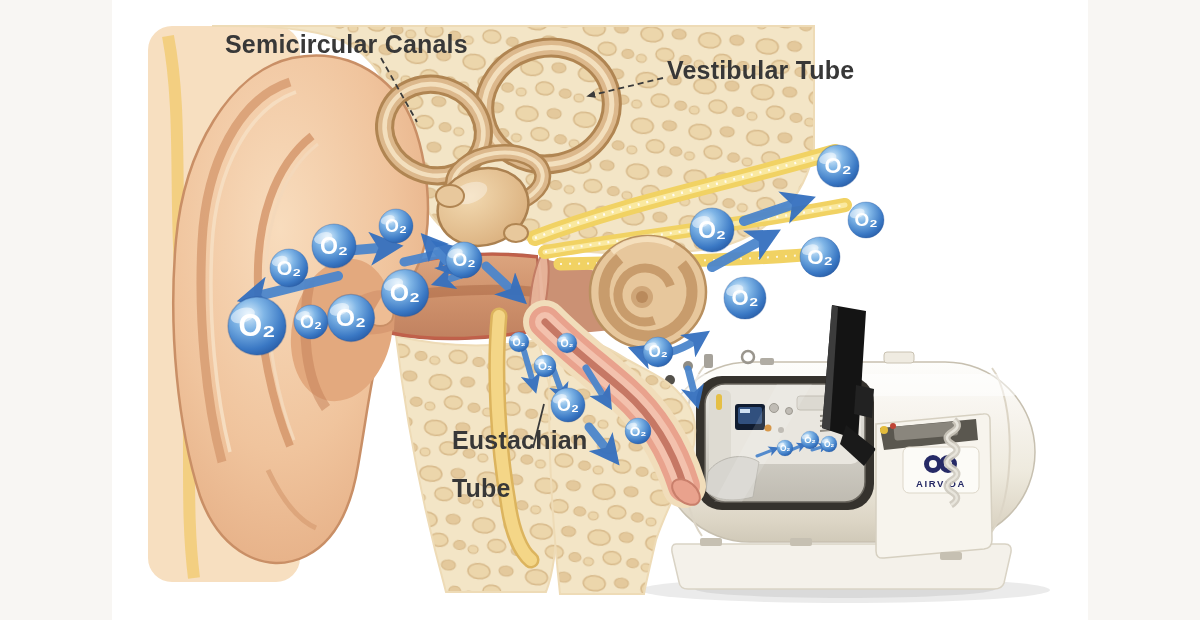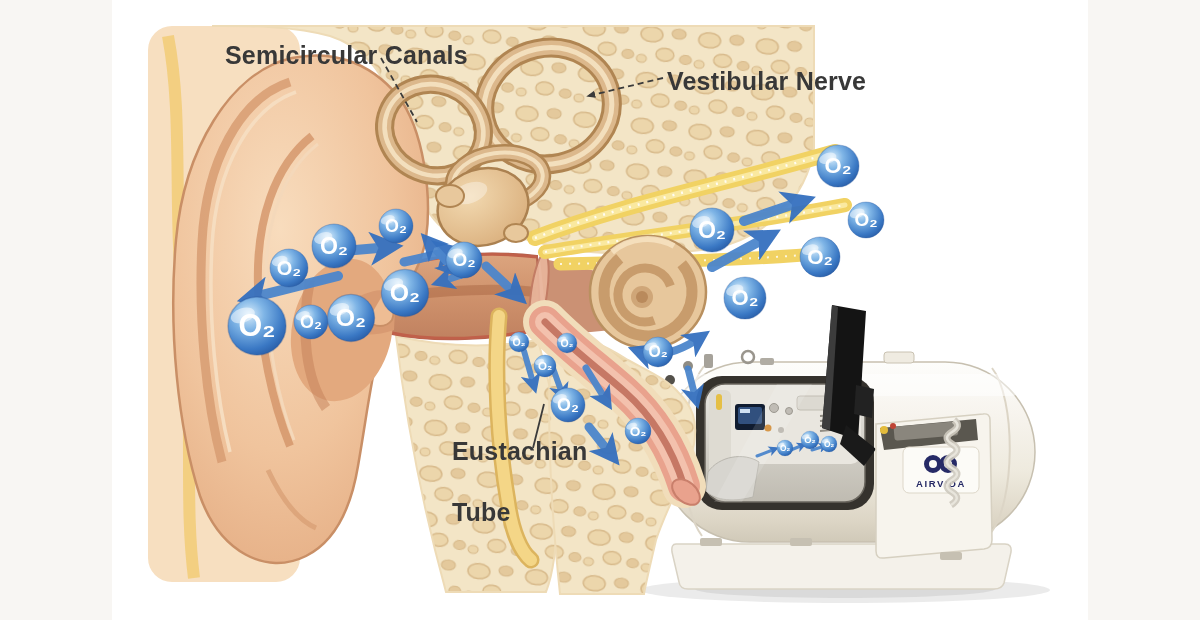--- a/index.html
+++ b/index.html
@@ -7,7 +7,7 @@
          font-family:"Liberation Sans",sans-serif;}
   .canvas{position:absolute;left:112px;top:0;width:976px;height:620px;background:#ffffff;}
   svg.art{position:absolute;left:0;top:0;display:block;}
-  .lbl{position:absolute;color:#383838;font-weight:bold;font-size:25px;letter-spacing:.2px;white-space:nowrap;margin-top:11px;}
+  .lbl{position:absolute;color:#383838;font-weight:bold;font-size:25px;letter-spacing:.2px;white-space:nowrap;}
   .o2t{font-family:"Liberation Sans",sans-serif;font-weight:bold;font-size:21px;fill:#ffffff;text-anchor:middle;}
   .brandTxt{font-family:"Liberation Sans",sans-serif;font-weight:bold;font-size:9.5px;fill:#262a66;
             text-anchor:middle;letter-spacing:1.6px;}

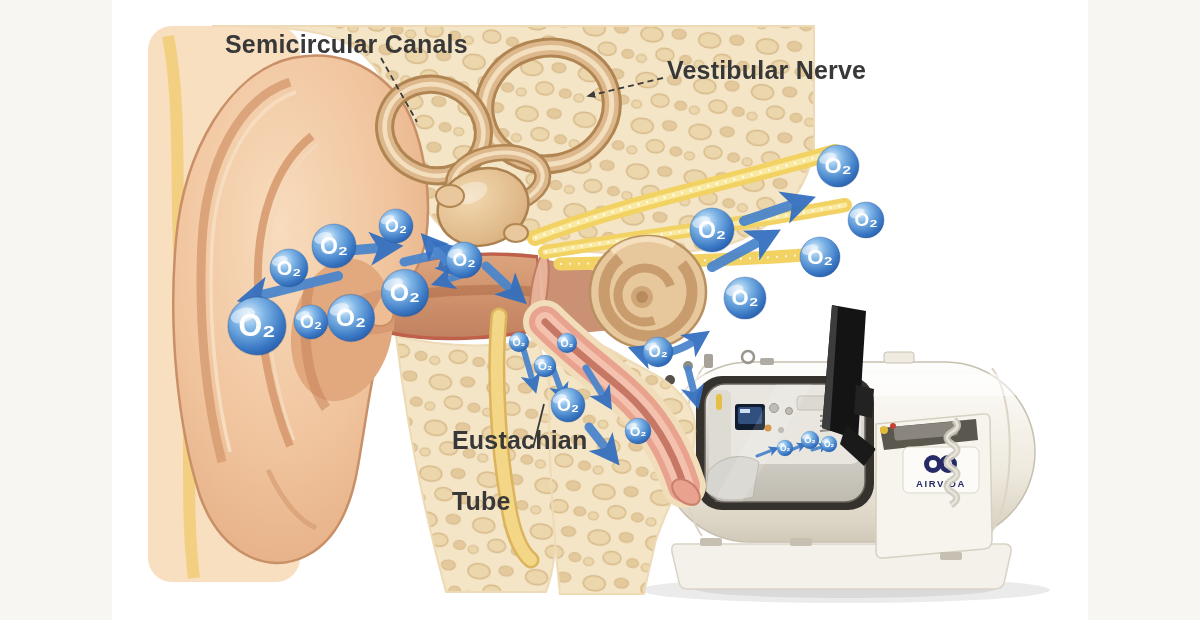--- a/index.html
+++ b/index.html
@@ -364,7 +364,7 @@
   </svg>
 
   <div class="lbl" style="left:225px;top:30px;">Semicircular Canals</div>
-  <div class="lbl" style="left:667px;top:56px;">Vestibular Nerve</div>
+  <div class="lbl" style="left:667px;top:56px;">Vestibular Tube</div>
   <div class="lbl" style="left:452px;top:426px;">Eustachian</div>
   <div class="lbl" style="left:452px;top:487px;">Tube</div>
 </div>

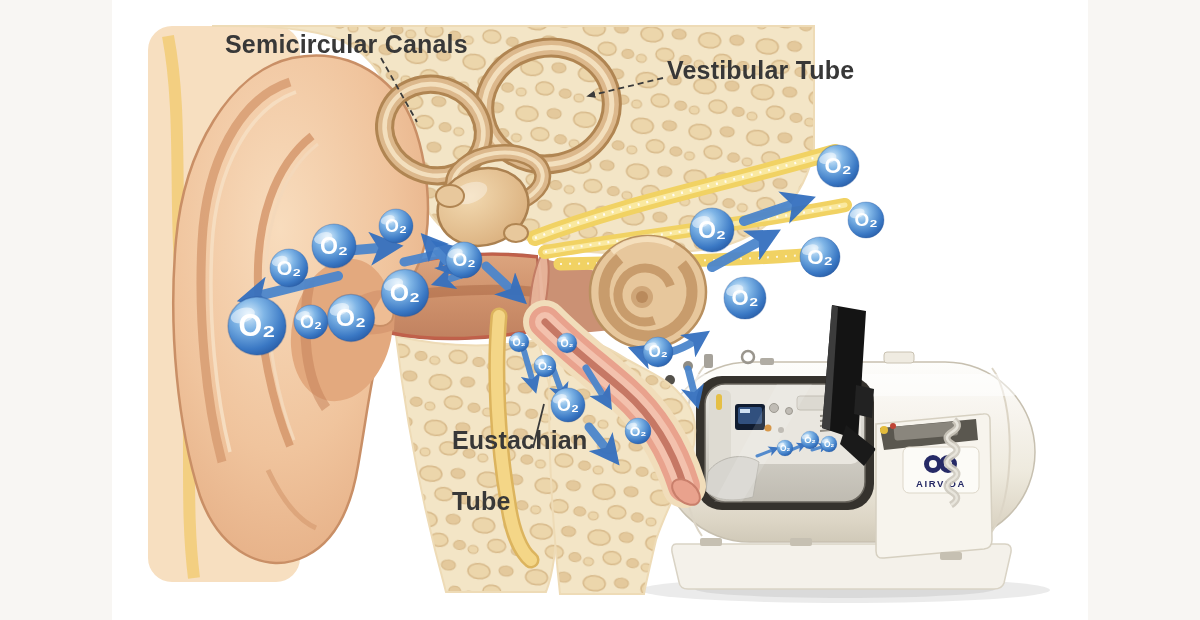--- a/index.html
+++ b/index.html
@@ -366,7 +366,7 @@
   <div class="lbl" style="left:225px;top:30px;">Semicircular Canals</div>
   <div class="lbl" style="left:667px;top:56px;">Vestibular Tube</div>
   <div class="lbl" style="left:452px;top:426px;">Eustachian</div>
-  <div class="lbl" style="left:452px;top:487px;">Tube</div>
+  <div class="lbl" style="left:452px;top:474px;">Tube</div>
 </div>
 
 </body></html>

